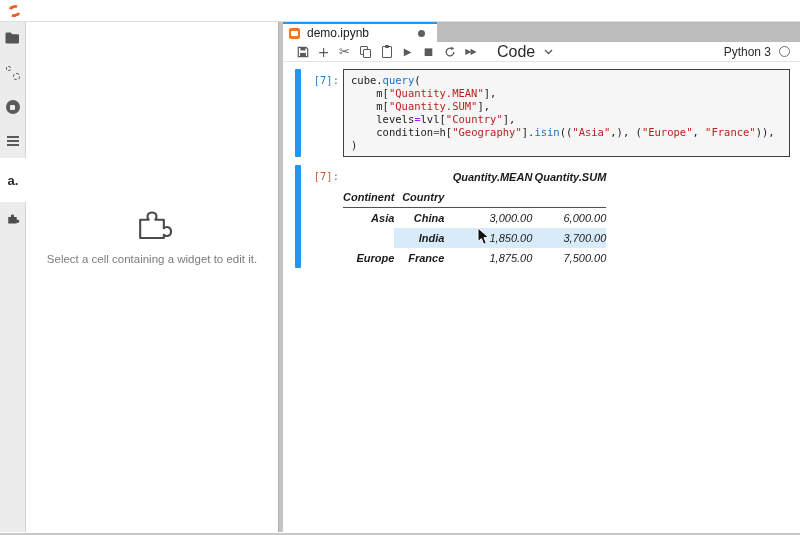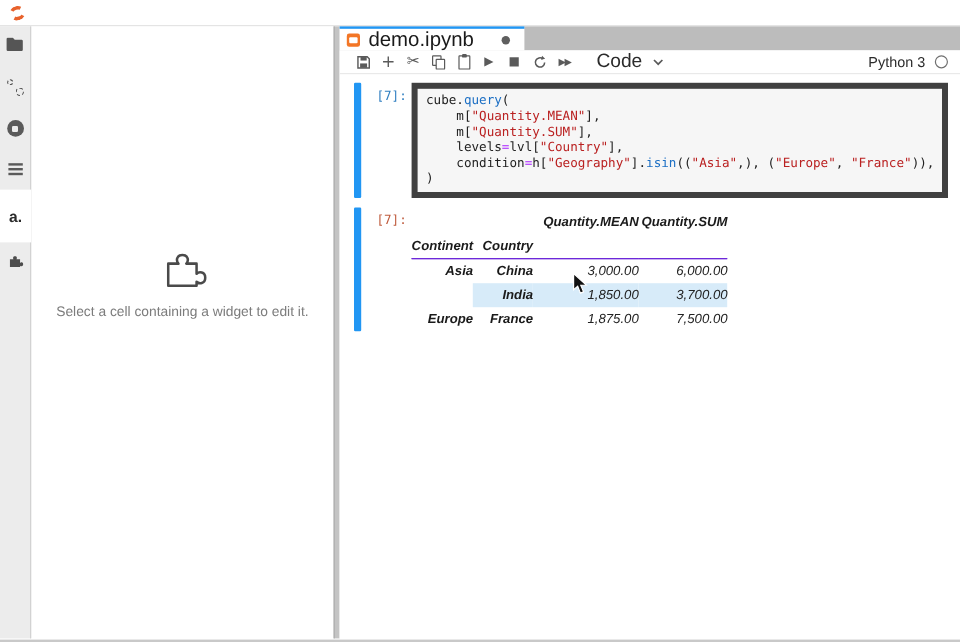--- a/index.html
+++ b/index.html
@@ -39,7 +39,7 @@
   .doc-tab { width:154px; height:20px; background:#fff; border-top:2px solid #2196f3; display:flex; align-items:center; padding:0 8px 0 6px; }
   .nb-icon { position:relative; width:11px; height:11px; background:#f37626; border-radius:2px; margin-right:7px; flex:none; }
   .nb-icon i { position:absolute; left:2px; top:3px; width:7px; height:5px; background:#fff; border-radius:1px; }
-  .doc-tab-title { font-size:17px; color:#1a1a1a; flex:1; }
+  .doc-tab-title { font-size:12px; color:#1a1a1a; flex:1; }
   .dirty-dot { width:7px; height:7px; border-radius:50%; background:#5f5f5f; margin-right:4px; flex:none; }
 
   

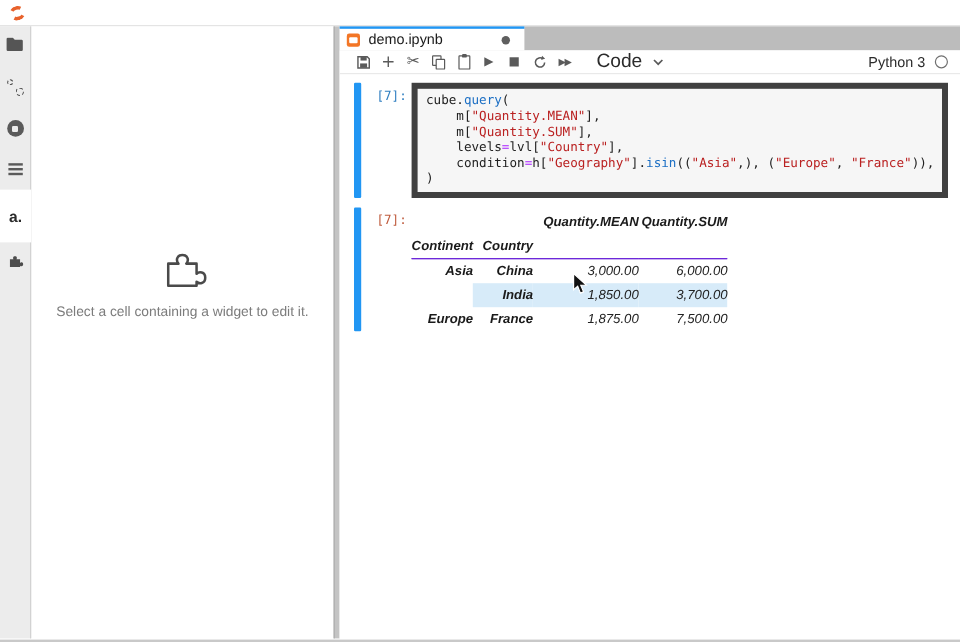--- a/index.html
+++ b/index.html
@@ -67,7 +67,7 @@
   .prompt.in { color:#307fc1; }
   .prompt.out { color:#bf5b3d; }
   .cell-main { flex:1; margin-right:10px; min-width:0; }
-  .editor { background:#f6f6f6; border:5px solid #404040; padding:4px 7px; font-family:"DejaVu Sans Mono",monospace; font-size:10.5px; line-height:13px; white-space:pre; }
+  .editor { background:#f6f6f6; border:1px solid #404040; padding:4px 7px; font-family:"DejaVu Sans Mono",monospace; font-size:10.5px; line-height:13px; white-space:pre; }
   .tok-p { color:#212121; }
   .tok-f { color:#1c6fc4; }
   .tok-s { color:#ba2121; }

